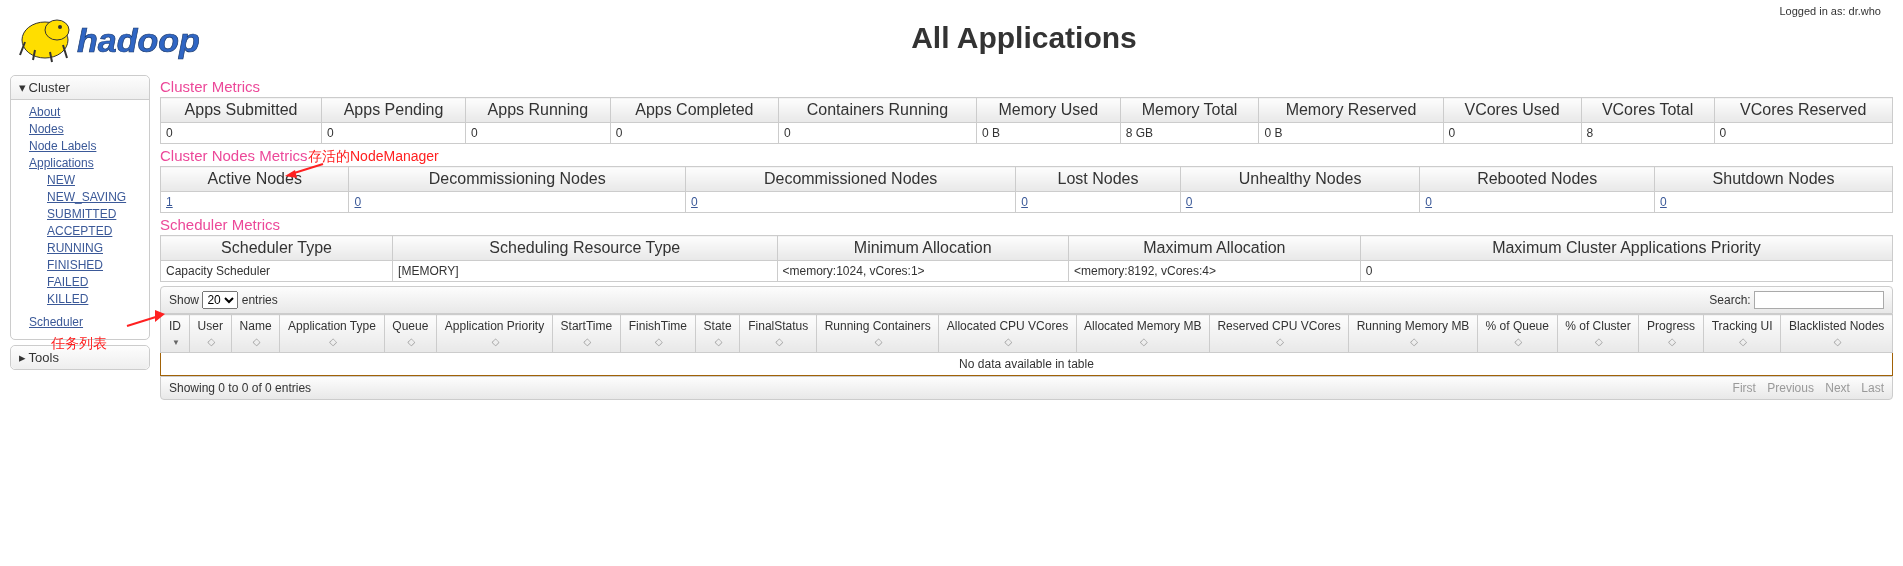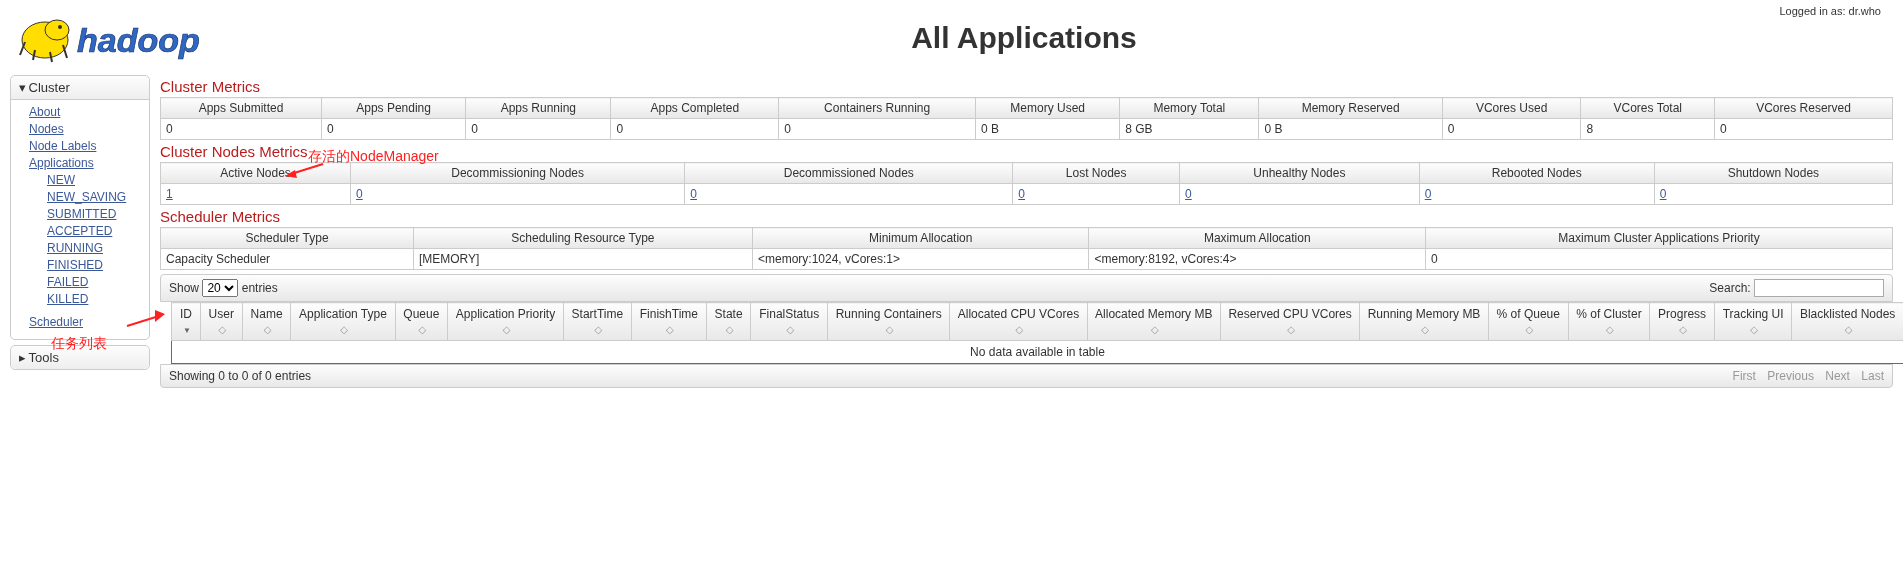--- a/index.html
+++ b/index.html
@@ -18,7 +18,7 @@
 .sidebar-body a { display: block; color: #3b5998; text-decoration: underline; font-size: 12px; line-height: 17px; }
 .sidebar-body .sub { padding-left: 18px; }
 .main { flex: 1; }
-.section-title { font-size: 15px; font-weight: normal; color: #b91c1c; margin: 3px 0 2px 0; font-family: "Segoe UI", Arial, sans-serif; }
+.section-title { font-size: 15px; font-weight: normal; color: #ec4899; margin: 3px 0 2px 0; font-family: "Segoe UI", Arial, sans-serif; }
 table.metrics { width: 100%; border-collapse: collapse; margin-bottom: 2px; }
 table.metrics th { background: linear-gradient(#fdfdfd, #e8e8e8); border: 1px solid #ccc; padding: 3px 5px; font-weight: normal; font-size: 12px; text-align: center; }
 table.metrics td { border: 1px solid #ccc; padding: 3px 5px; font-size: 12px; }

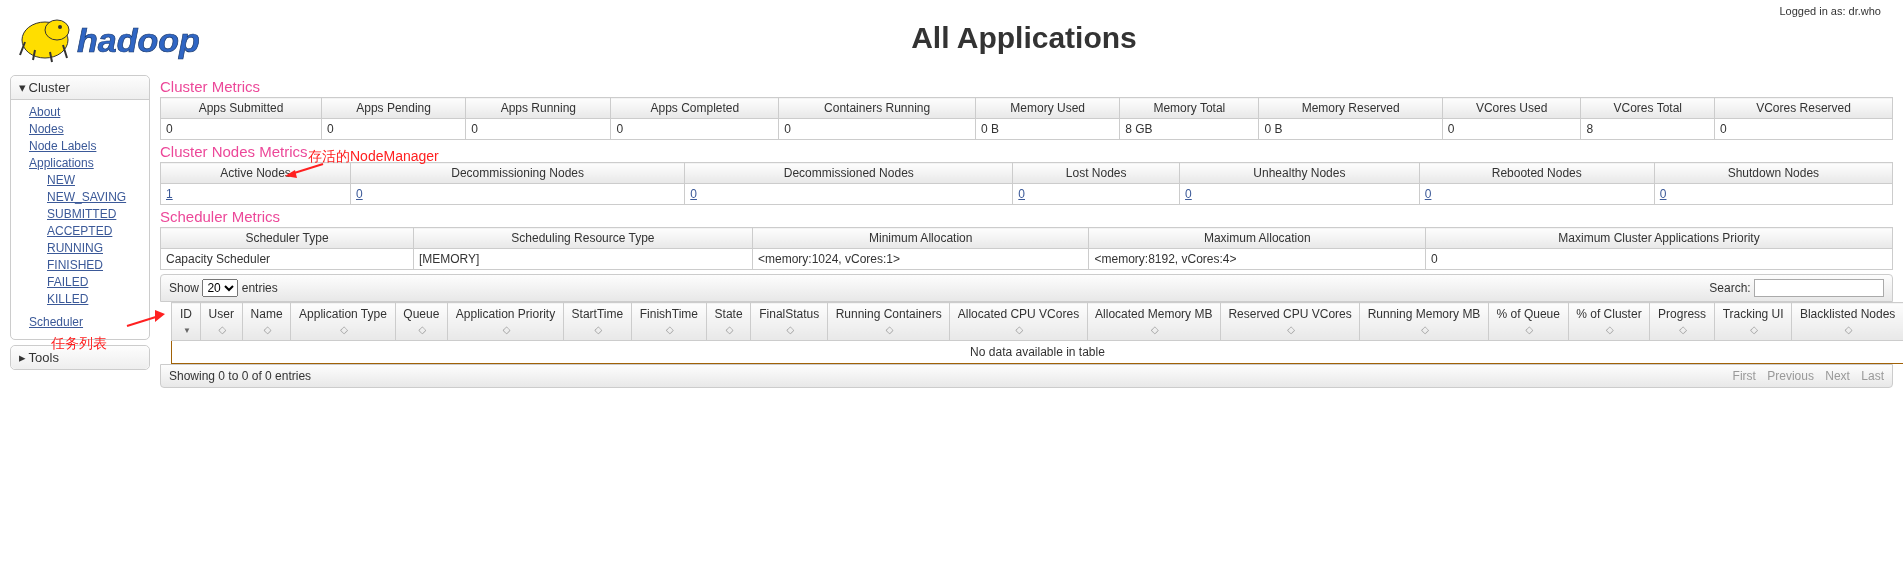--- a/index.html
+++ b/index.html
@@ -20,7 +20,7 @@
 .main { flex: 1; }
 .section-title { font-size: 15px; font-weight: normal; color: #ec4899; margin: 3px 0 2px 0; font-family: "Segoe UI", Arial, sans-serif; }
 table.metrics { width: 100%; border-collapse: collapse; margin-bottom: 2px; }
-table.metrics th { background: linear-gradient(#fdfdfd, #e8e8e8); border: 1px solid #ccc; padding: 3px 5px; font-weight: normal; font-size: 12px; text-align: center; }
+table.metrics th { background: linear-gradient(#fdfdfd, #e8e8e8); border: 1px solid #ccc; padding: 3px 5px; font-weight: normal; font-size: 16px; text-align: center; }
 table.metrics td { border: 1px solid #ccc; padding: 3px 5px; font-size: 12px; }
 table.metrics td a { color: #3b5998; text-decoration: underline; }
 .dt-controls { display: flex; justify-content: space-between; align-items: center; background: linear-gradient(#fdfdfd, #e8e8e8); border: 1px solid #ccc; border-radius: 4px 4px 0 0; padding: 4px 8px; margin-top: 4px; }

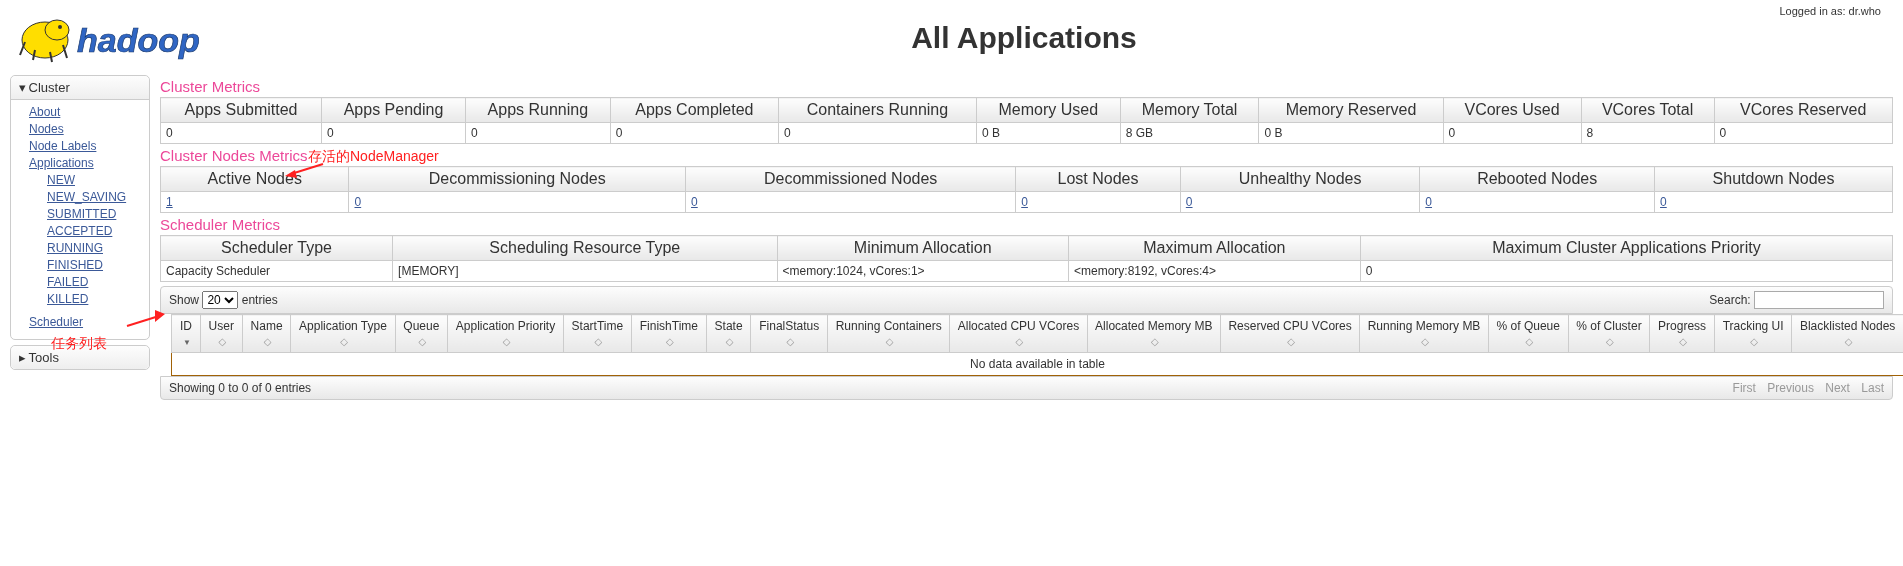--- a/index.html
+++ b/index.html
@@ -26,7 +26,7 @@
 .dt-controls { display: flex; justify-content: space-between; align-items: center; background: linear-gradient(#fdfdfd, #e8e8e8); border: 1px solid #ccc; border-radius: 4px 4px 0 0; padding: 4px 8px; margin-top: 4px; }
 .dt-controls select { font-size: 12px; }
 .dt-controls input { border: 1px solid #aaa; padding: 1px 3px; font-size: 12px; }
-table.datatable { width: 100%; border-collapse: collapse; border: 1px solid #ccc; margin-left: 11px; }
+table.datatable { width: 100%; border-collapse: collapse; border: 1px solid #ccc; }
 table.datatable th { background: linear-gradient(#fdfdfd, #e8e8e8); border: 1px solid #ccc; padding: 4px 3px; font-weight: normal; font-size: 12px; text-align: center; vertical-align: middle; position: relative; }
 table.datatable th .sort-icons { display: inline-block; vertical-align: middle; margin-left: 2px; }
 table.datatable th .sort-icons::after { content: "◇"; color: #999; font-size: 10px; }

